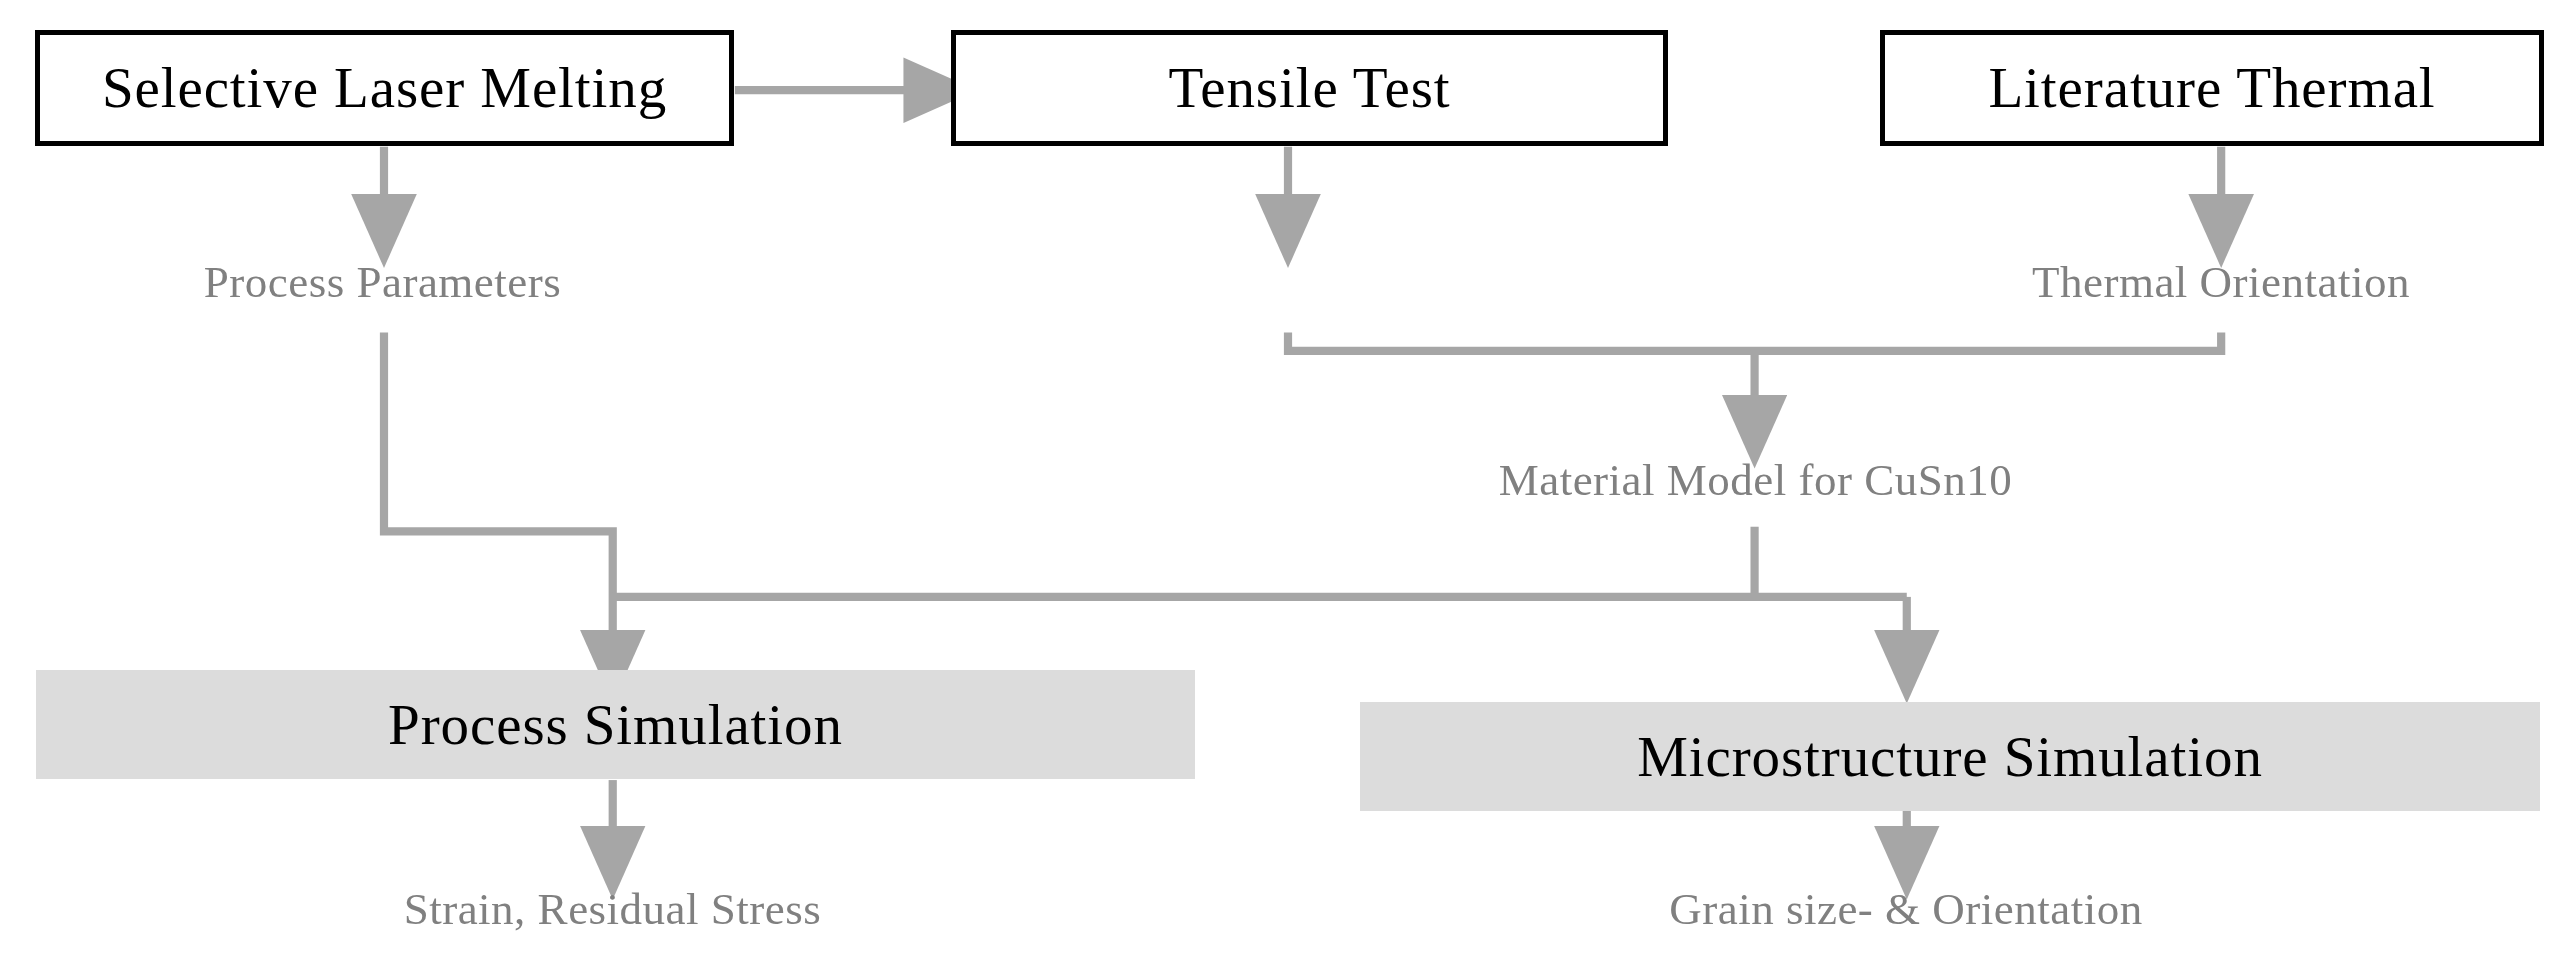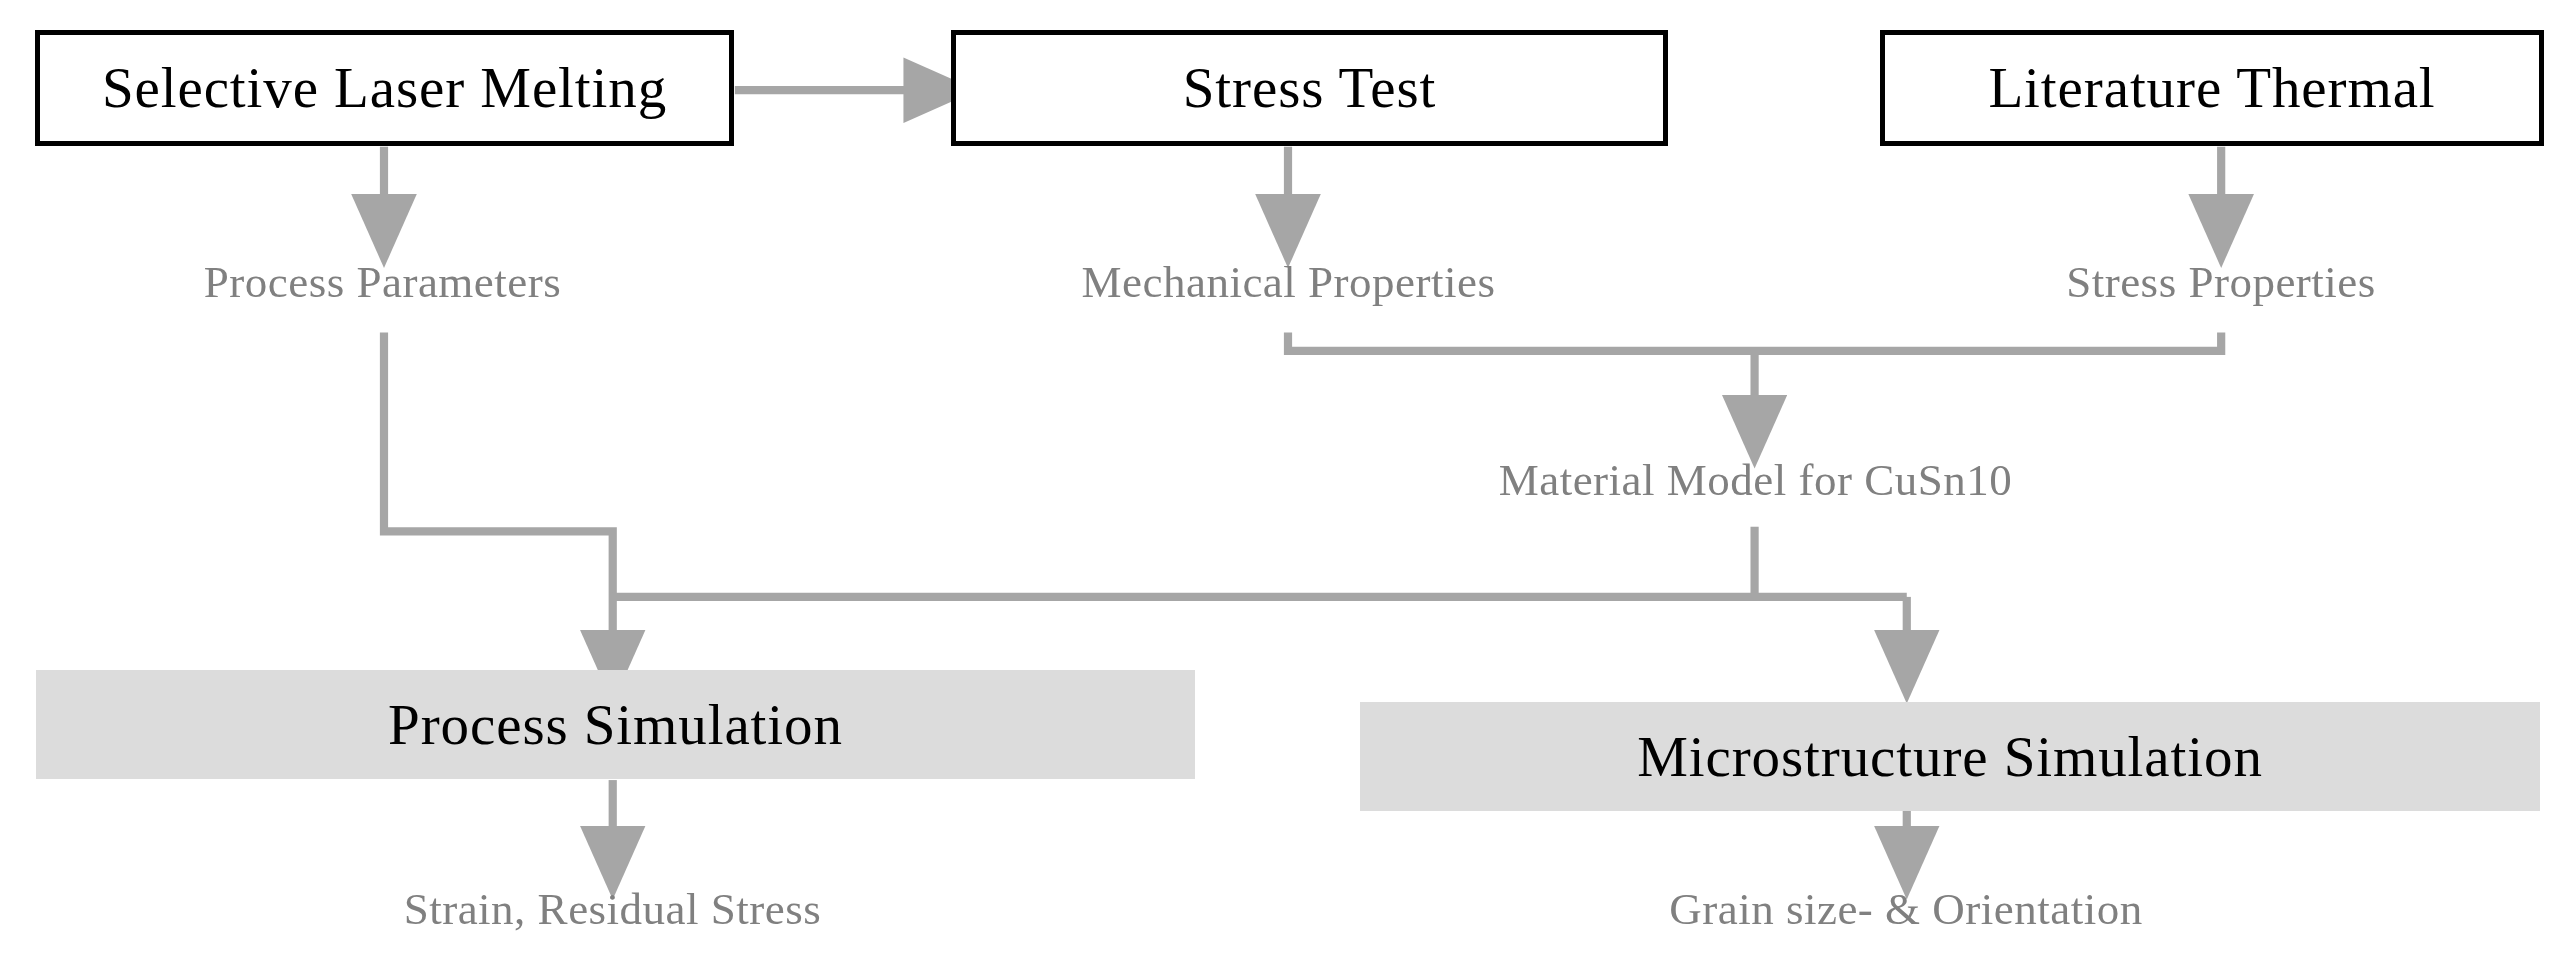--- a/index.html
+++ b/index.html
@@ -112,7 +112,7 @@
   </div>
 
   <div class="node box-outlined" style="left:951px; top:30px; width:717px; height:116px;">
-    <span>Stress Test</span>
+    <span>Tensile Test</span>
   </div>
 
   <div class="node box-outlined" style="left:1880px; top:30px; width:664px; height:116px;">

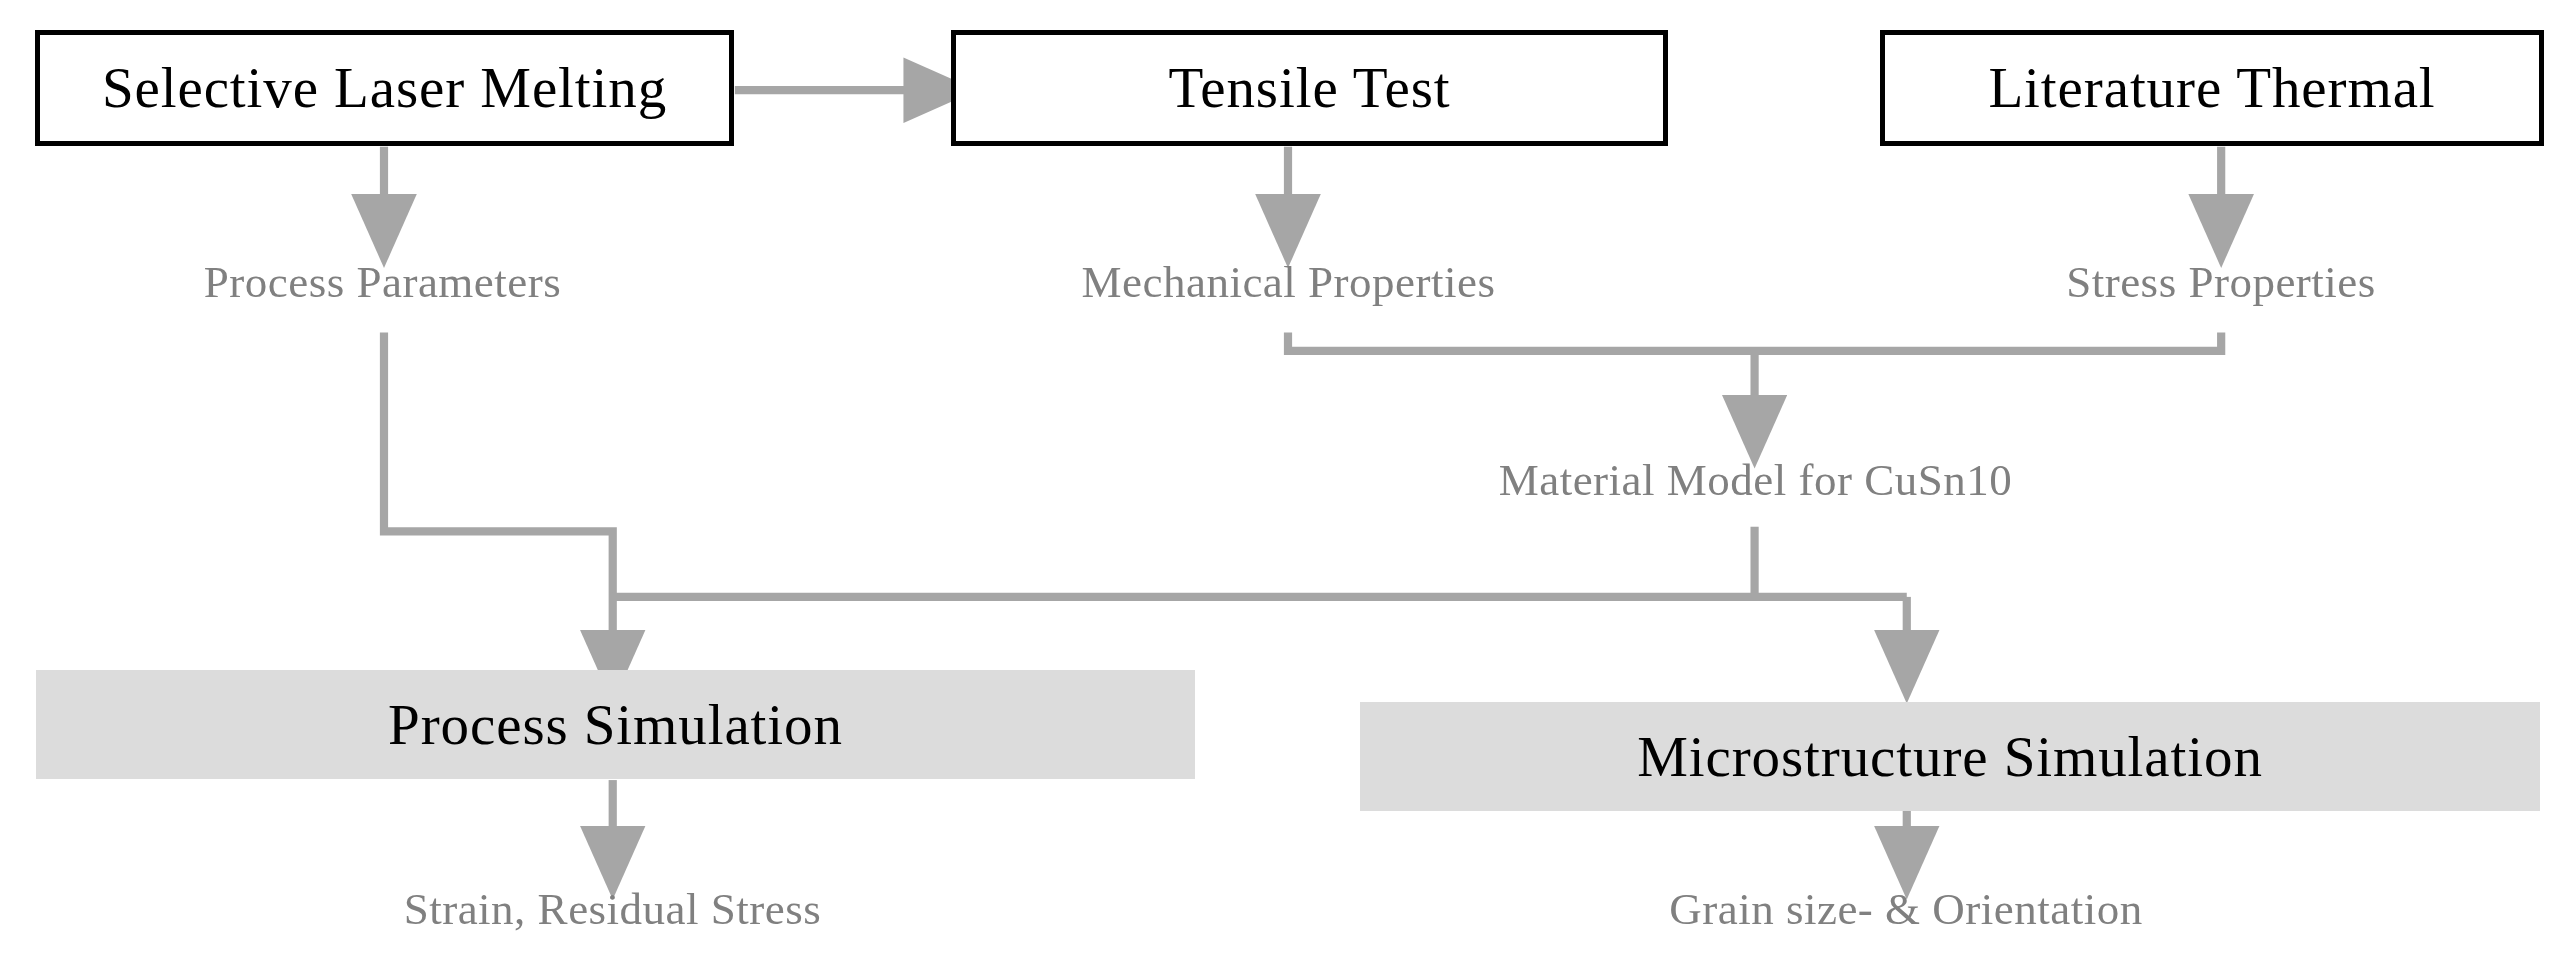--- a/index.html
+++ b/index.html
@@ -123,9 +123,6 @@
     <span>Process Parameters</span>
   </div>
 
-  <div class="node plain-label" style="left:982px; top:248px; width:613px; height:69px;">
-    <span>Mechanical Properties</span>
-  </div>
 
   <div class="node plain-label" style="left:1964px; top:248px; width:514px; height:69px;">
     <span>Stress Properties</span>

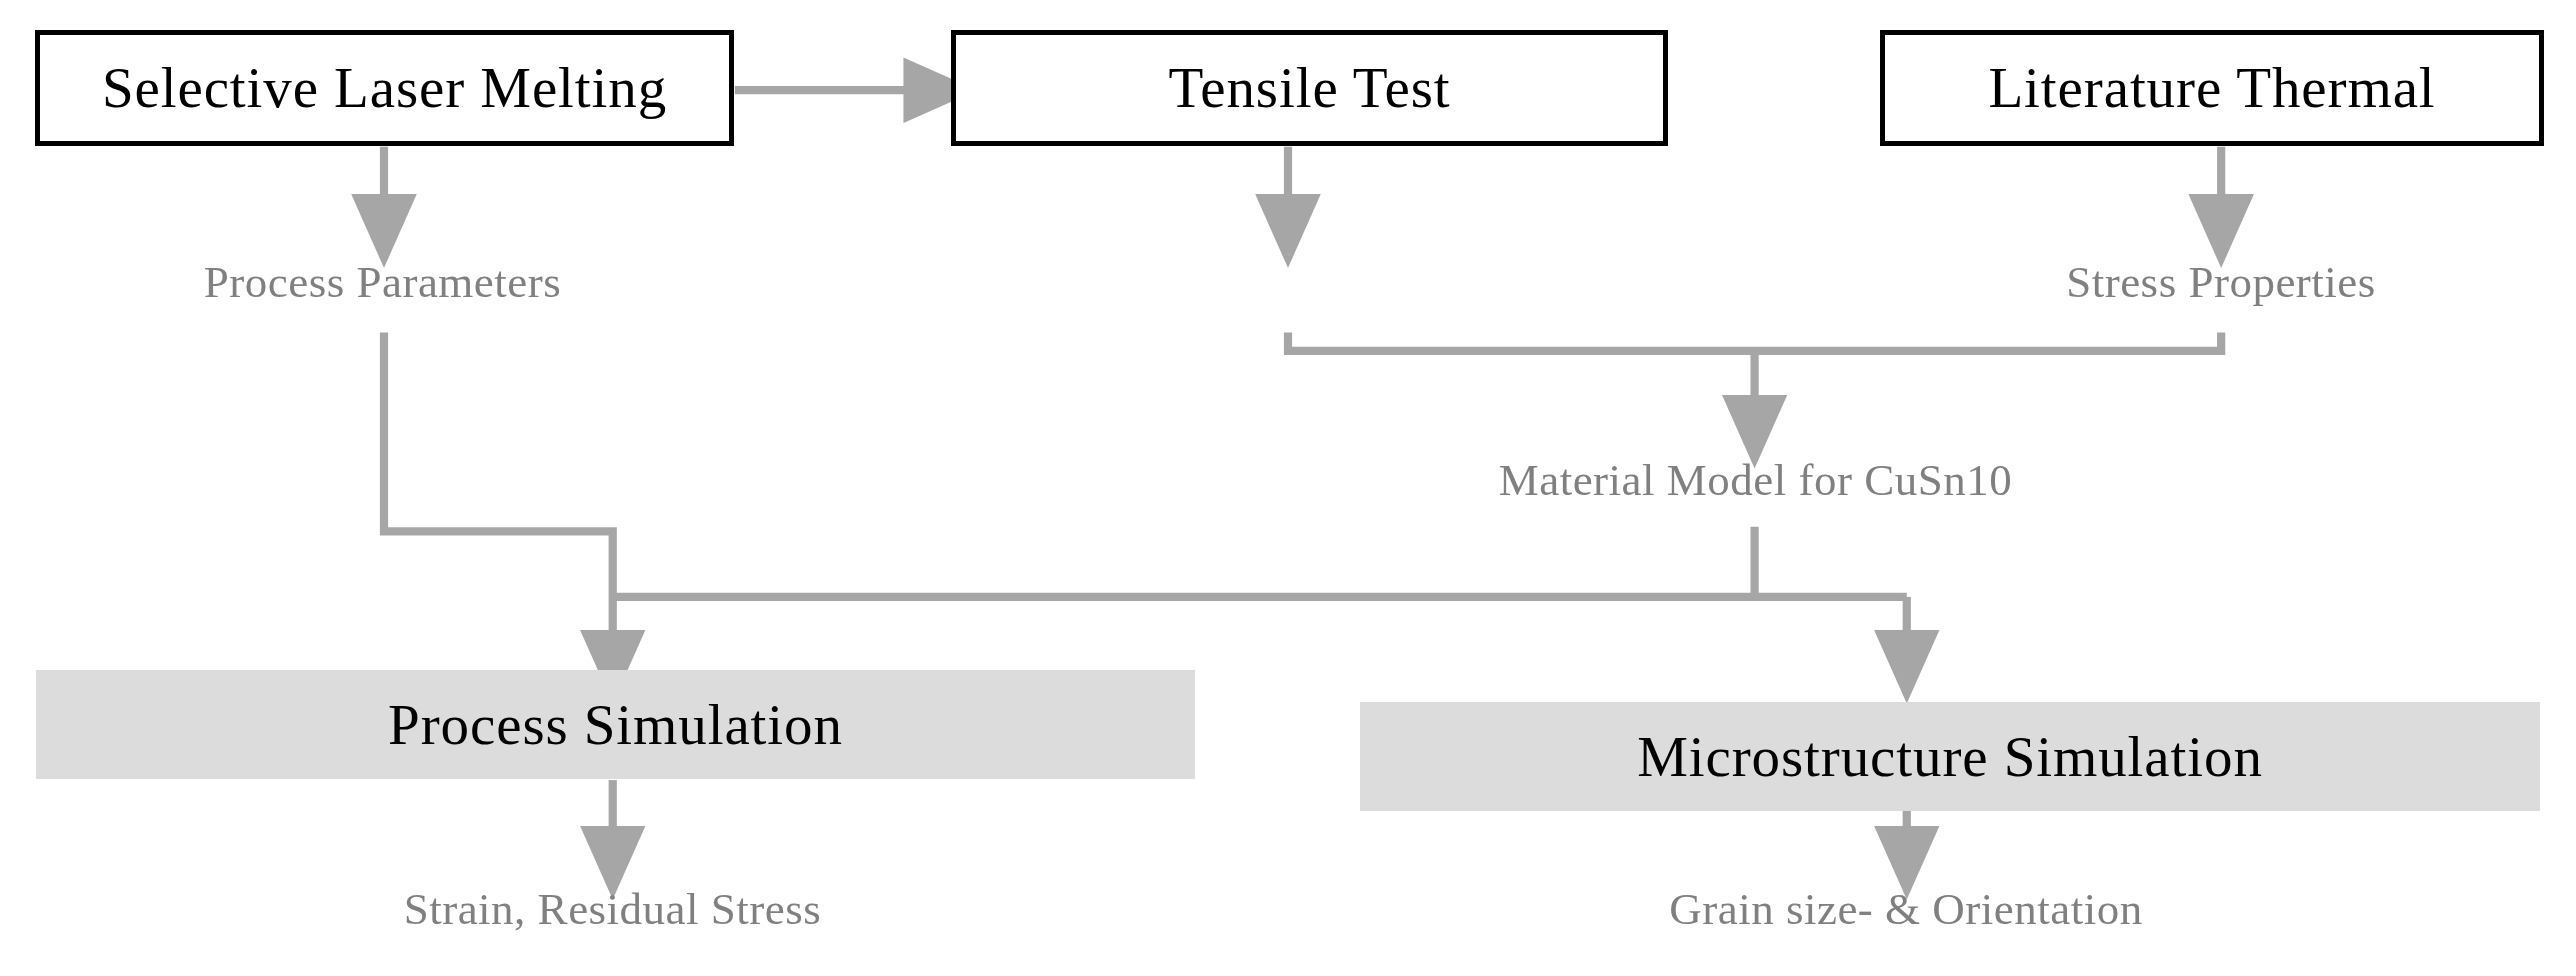--- a/index.html
+++ b/index.html
@@ -125,7 +125,7 @@
 
 
   <div class="node plain-label" style="left:1964px; top:248px; width:514px; height:69px;">
-    <span>Stress Properties</span>
+    <span>Thermal Orientation</span>
   </div>
 
   <div class="node plain-label" style="left:1378px; top:446px; width:755px; height:69px;">

